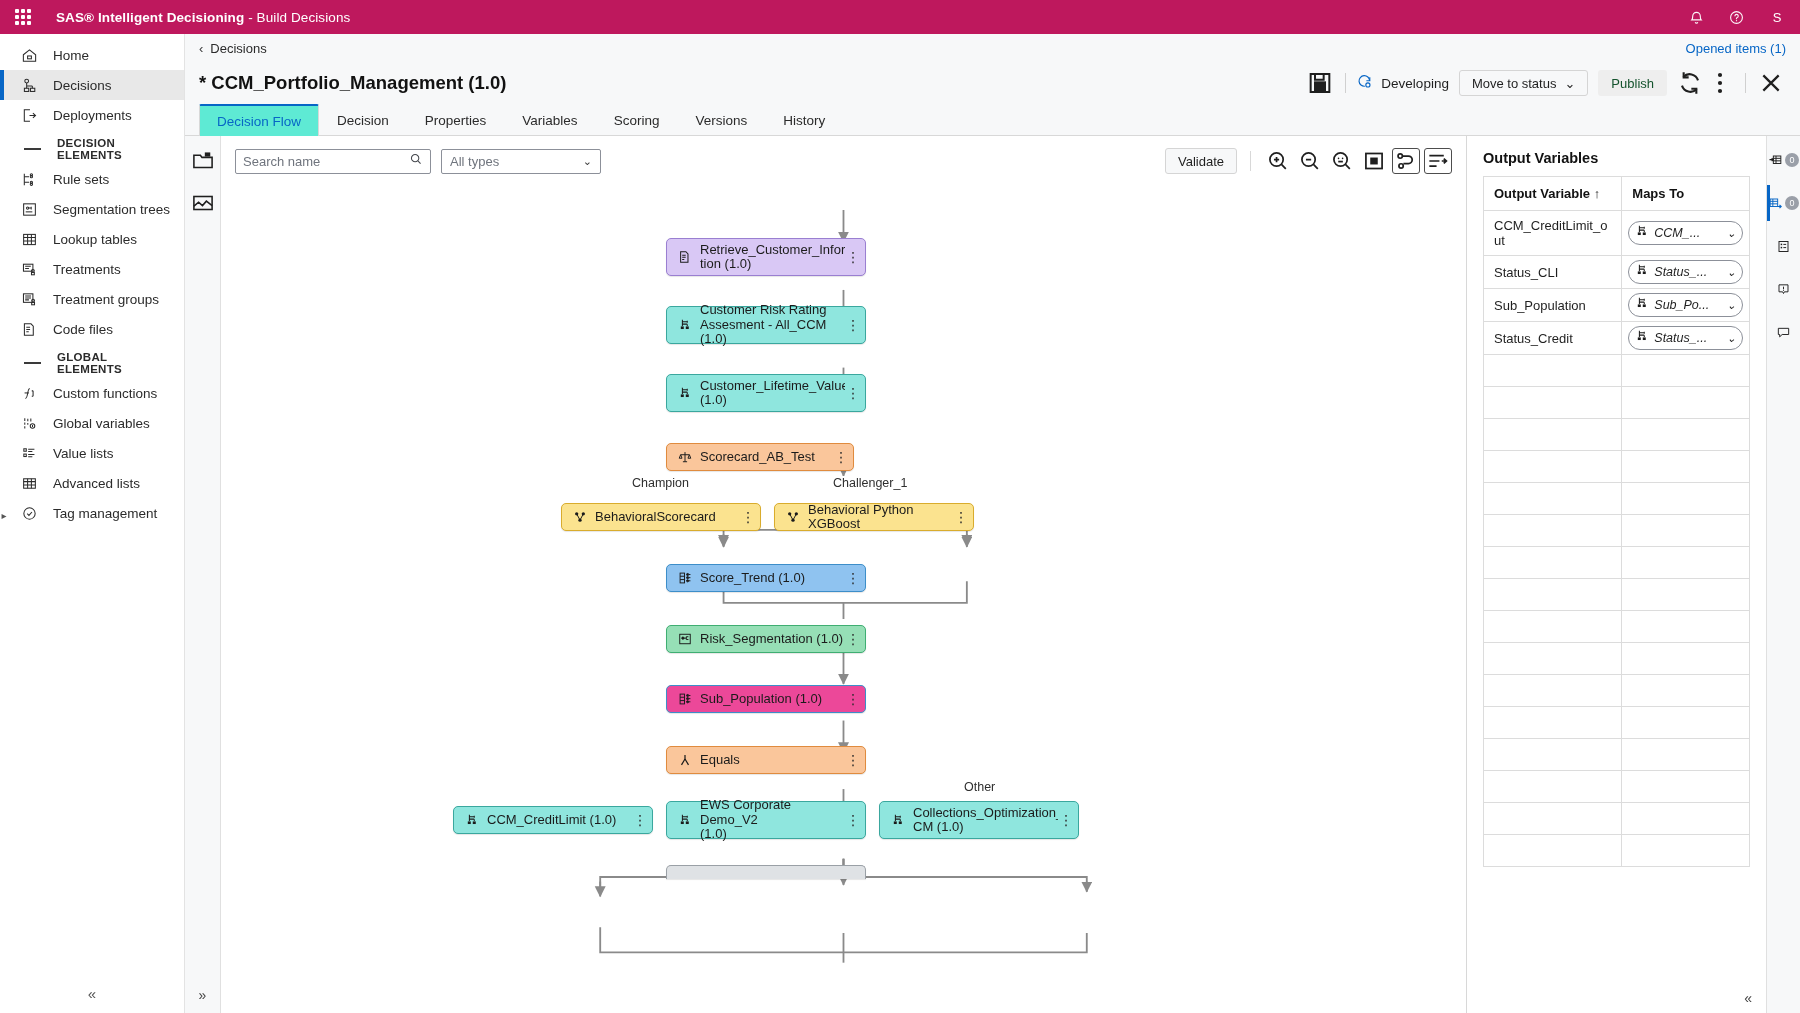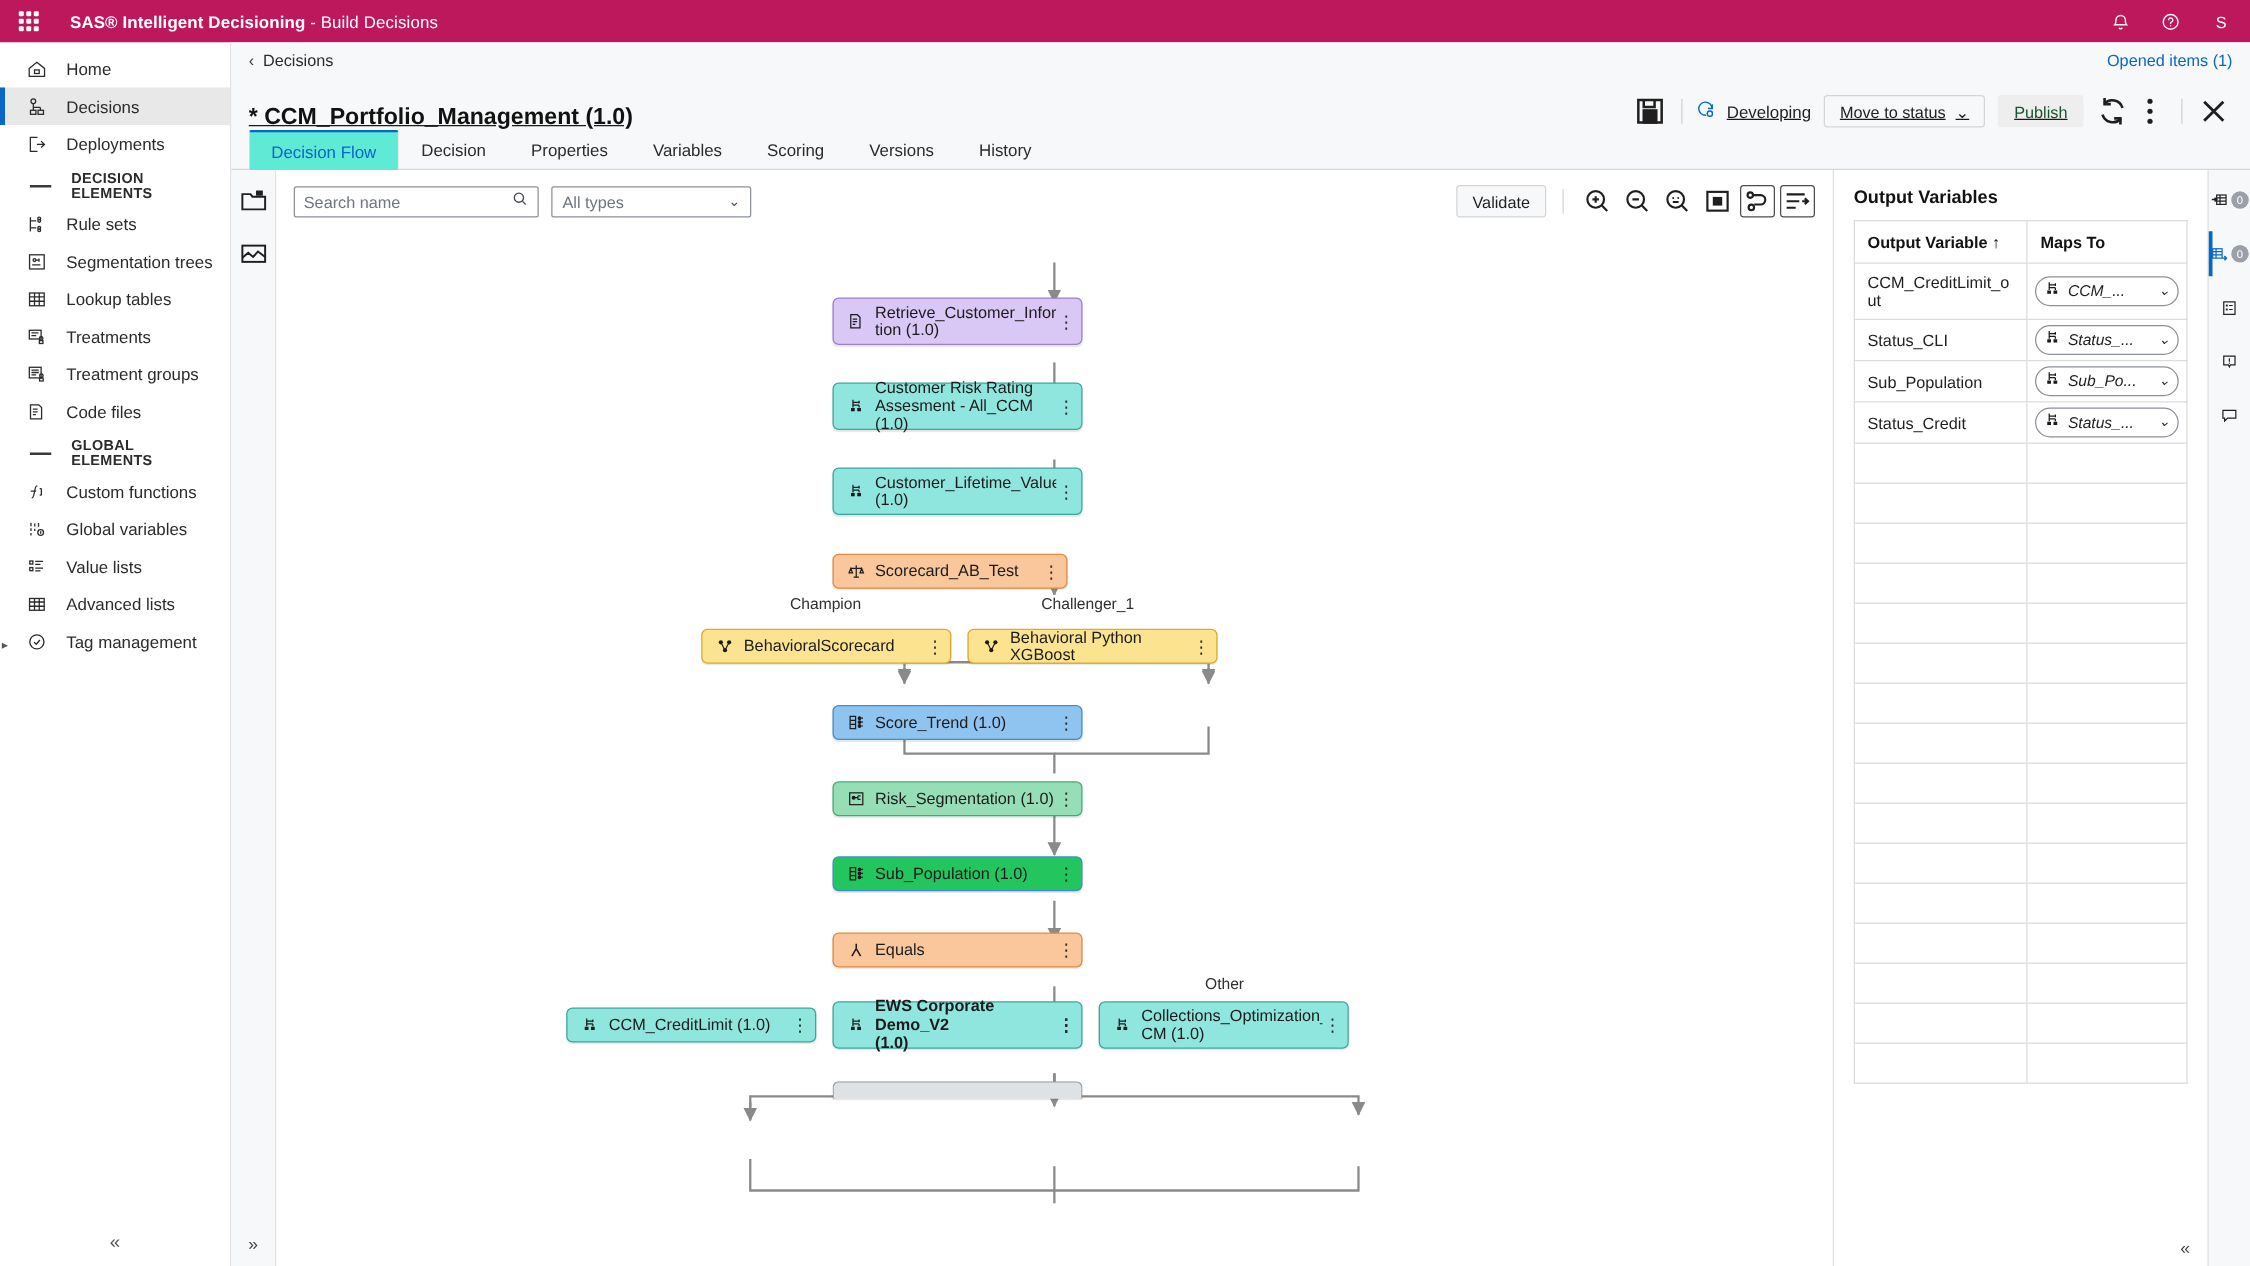--- a/index.html
+++ b/index.html
@@ -71,7 +71,7 @@
   .crumb .chev { font-size: 13px; color: #3d3d3d; }
   .opened-items { margin-left: auto; color: #0766c6; font-size: 13px; cursor: pointer; }
 
-  .titlebar { height: 42px; display: flex; align-items: flex-end; padding: 0 14px; background: #f7f8f9; text-decoration: underline; }
+  .titlebar { height: 42px; display: flex; align-items: center; padding: 0 14px; background: #f7f8f9; }
   .doc-title { font-size: 18.5px; font-weight: 700; color: #121212; }
   .titlebar-right { margin-left: auto; display: flex; align-items: center; gap: 0; }
   .tb-icon {

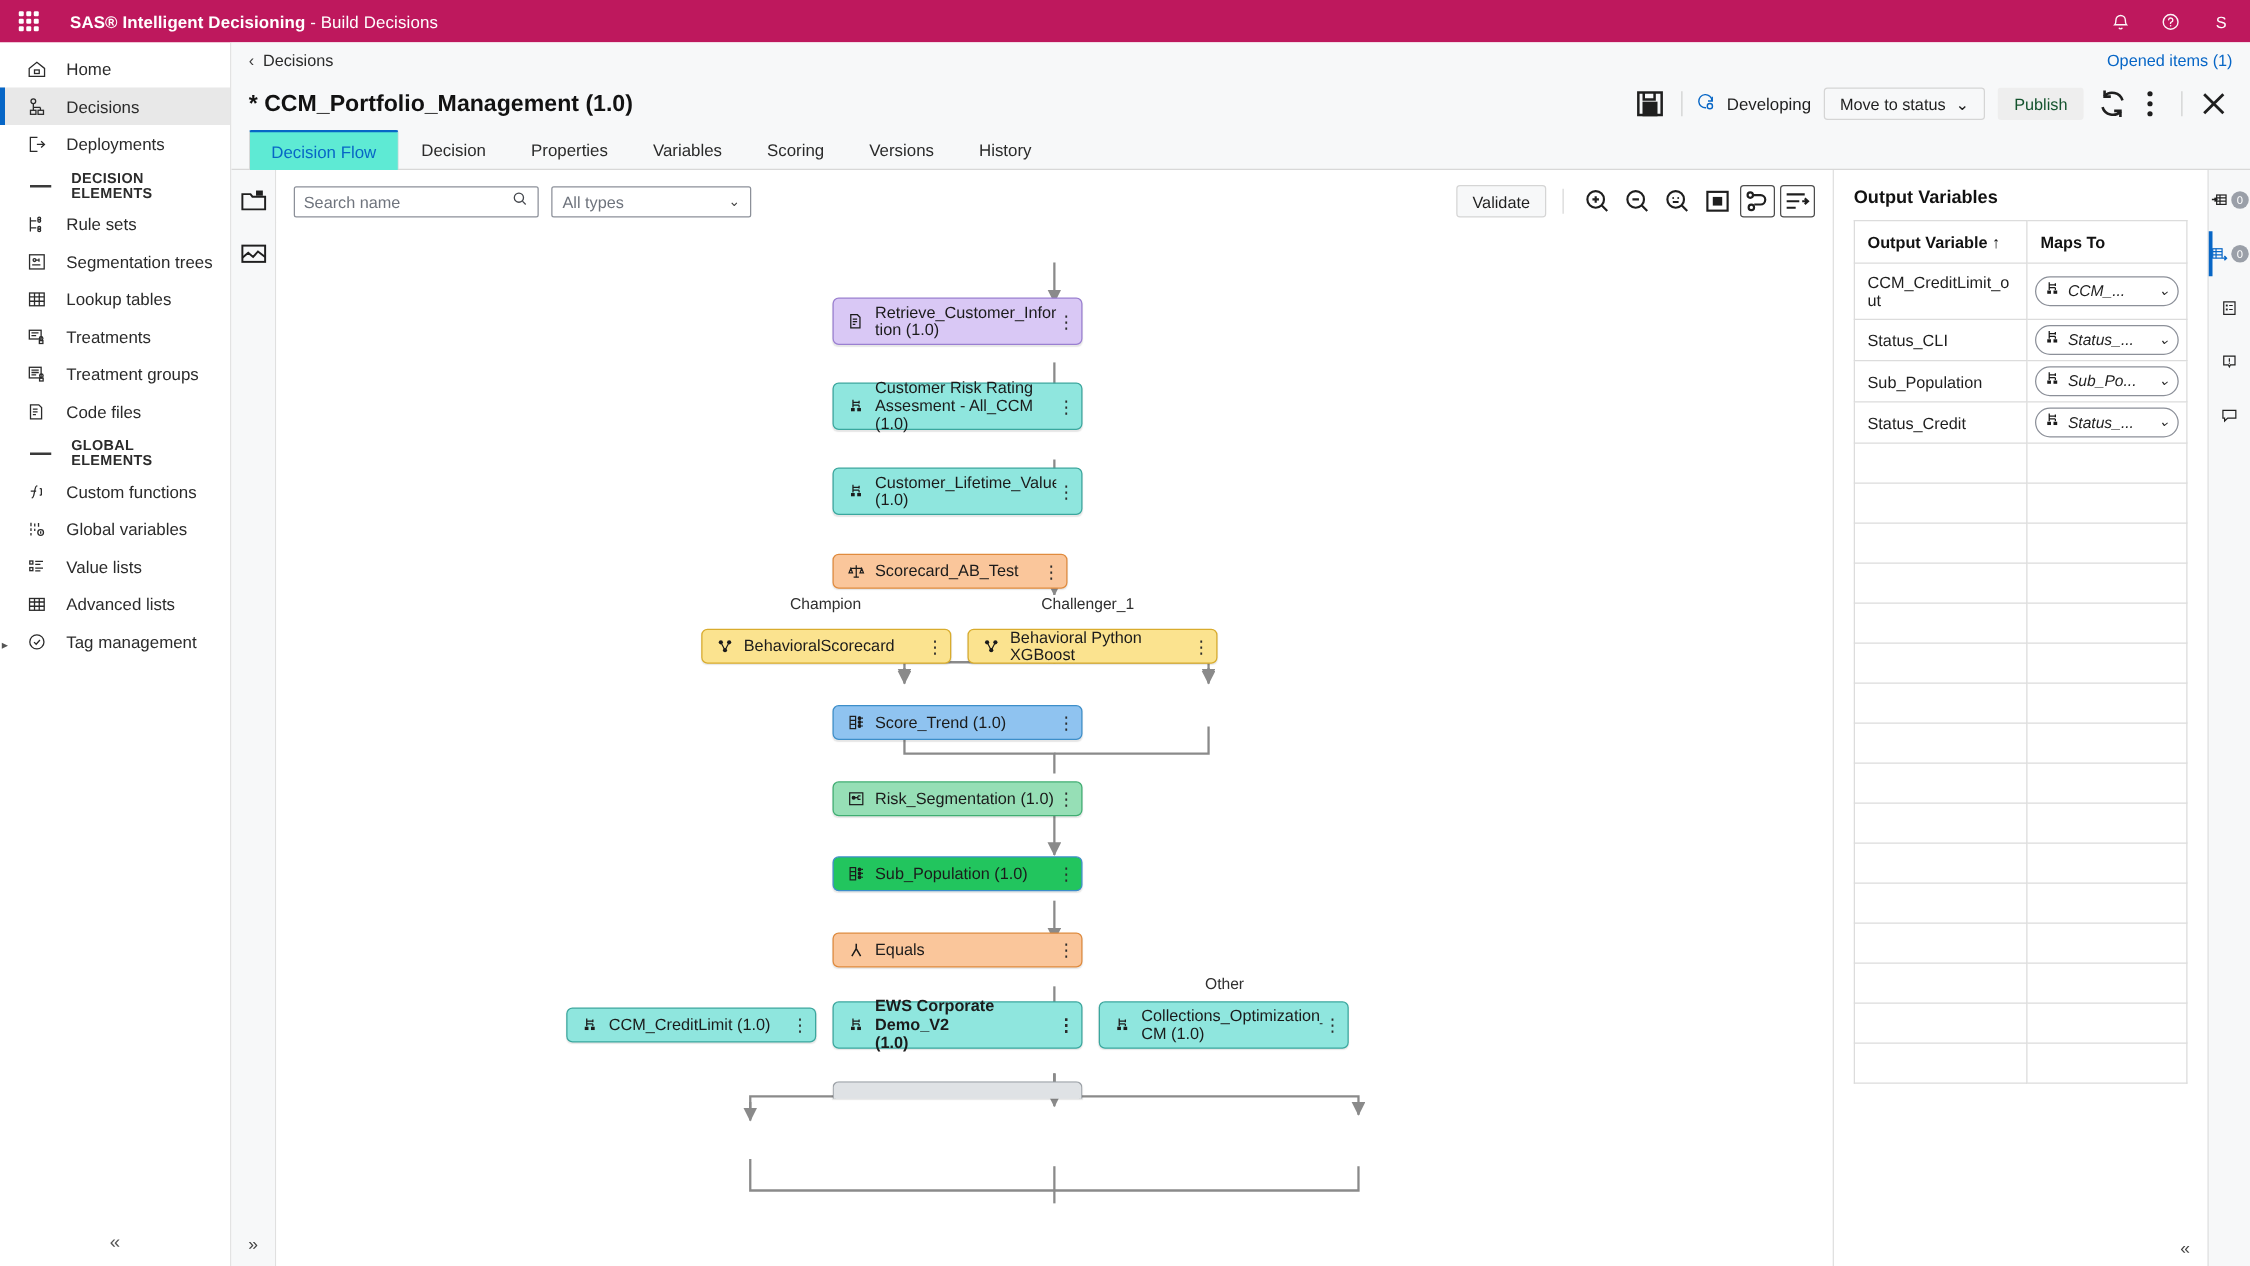--- a/index.html
+++ b/index.html
@@ -698,7 +698,7 @@
                   <span class="n-label">Risk_Segmentation (1.0)</span>
                   <span class="n-dots">⋮</span>
                 </div>
-                <div class="node" style="left: 445px; top: 507px; width: 200px; height: 28px; background: #22c55e; border-color: rgb(61, 142, 201);">
+                <div class="node" style="left: 445px; top: 507px; width: 200px; height: 28px; background: #ec4899; border-color: rgb(61, 142, 201);">
                   <span class="n-ico">
                     <svg viewBox="0 0 16 16" width="14" height="14" fill="none" stroke="#1b1b1b" stroke-width="1.1">
                       <rect x="2.4" y="2.4" width="5" height="11.2"></rect>

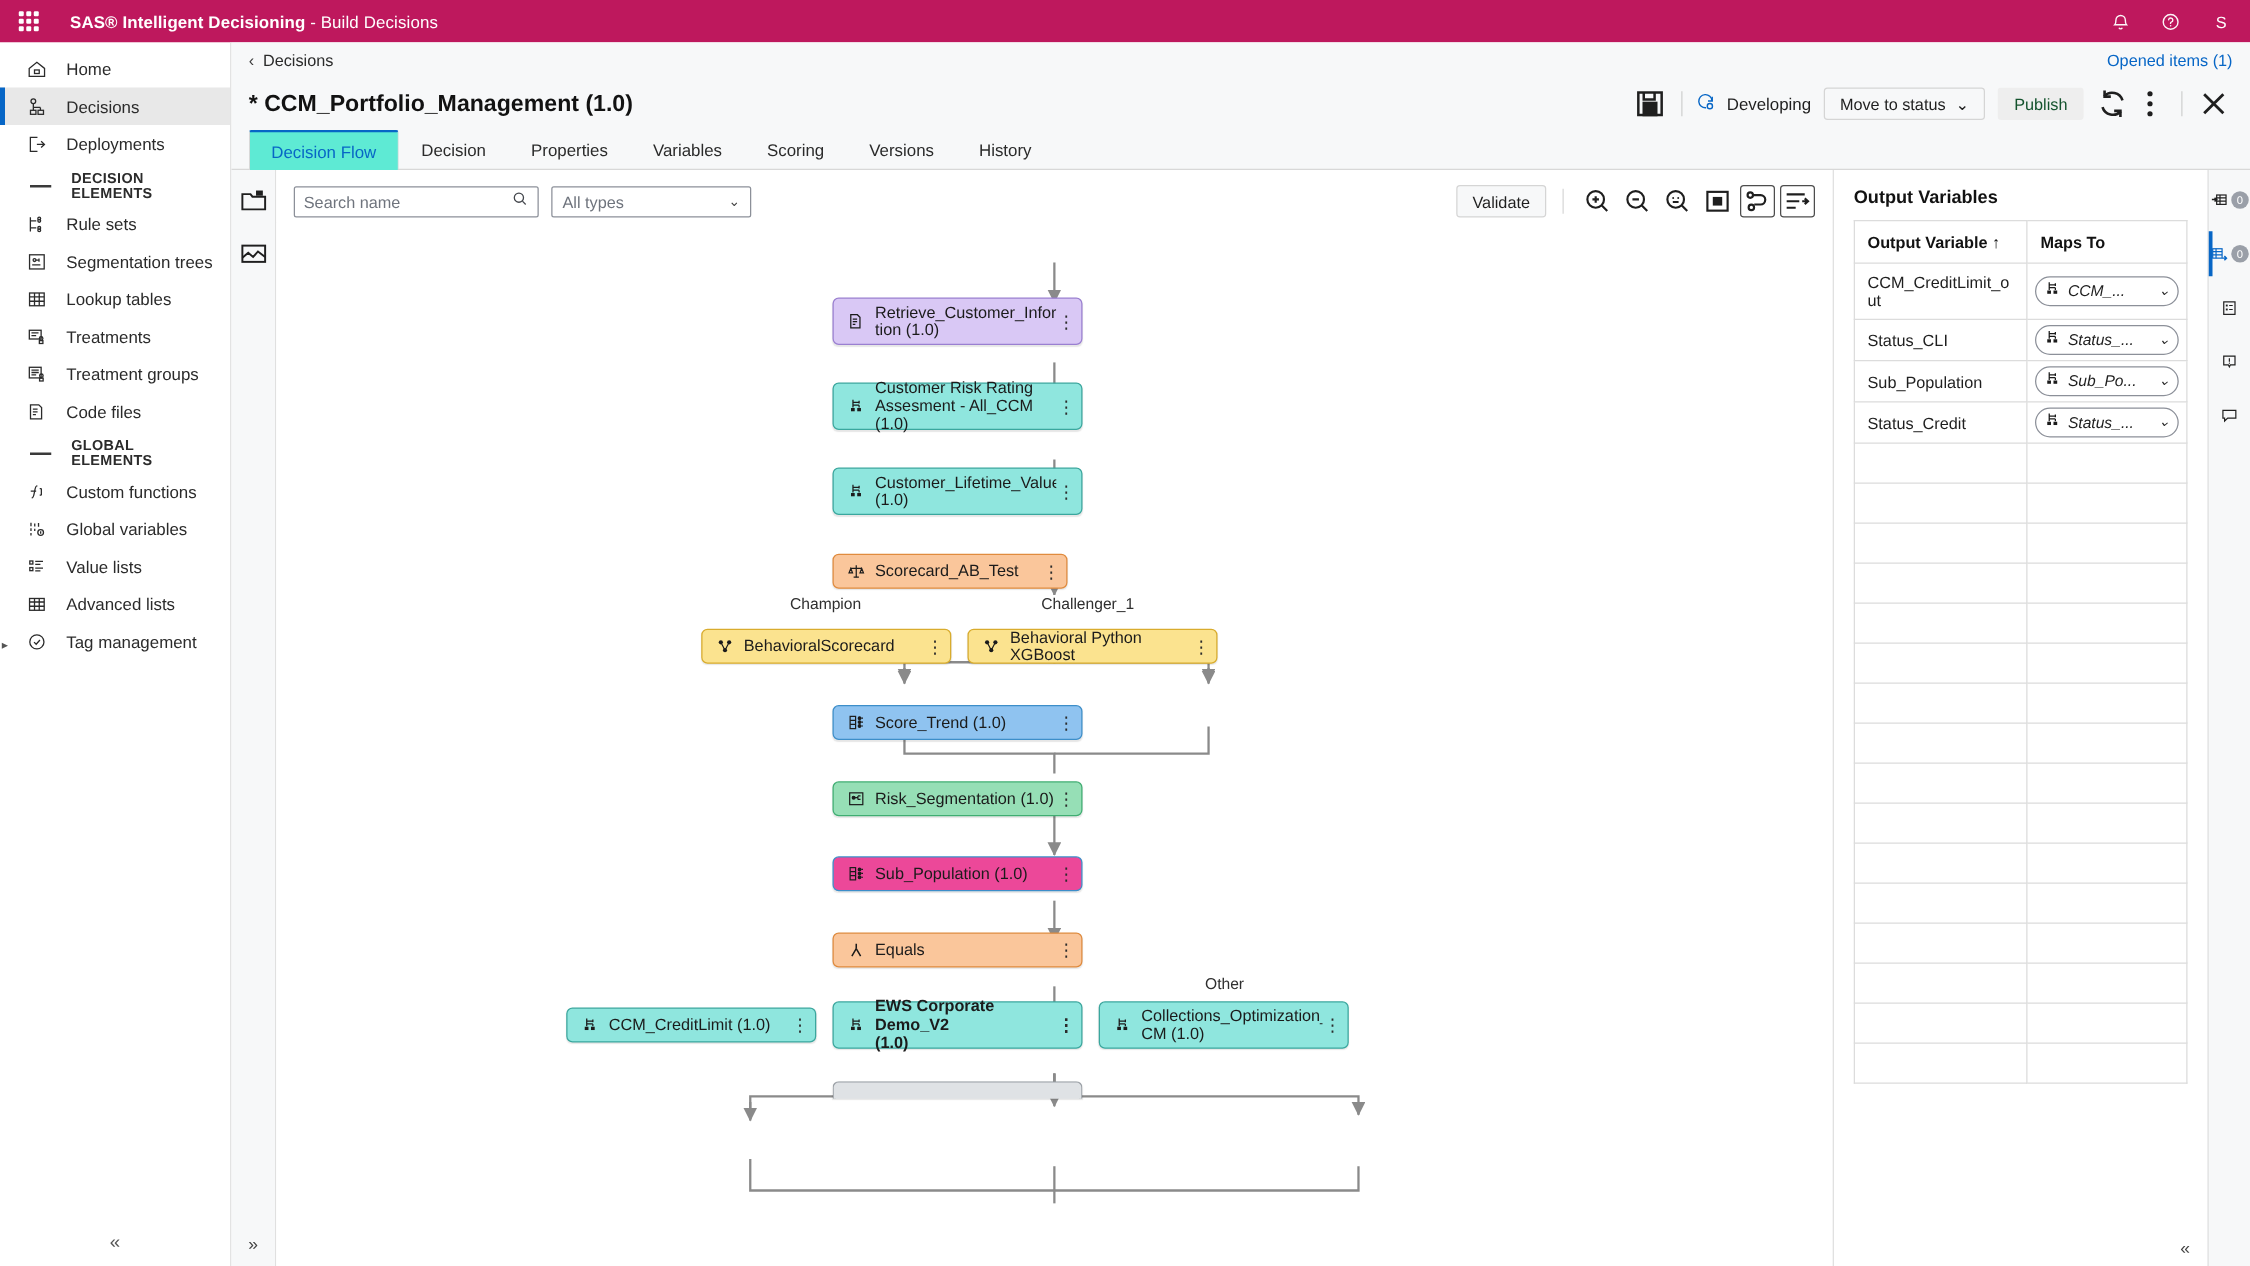--- a/index.html
+++ b/index.html
@@ -733,7 +733,7 @@
                   <span class="n-label">CCM_CreditLimit (1.0)</span>
                   <span class="n-dots">⋮</span>
                 </div>
-                <div class="node tall" style="left: 445px; top: 623px; width: 200px; height: 38px; background: rgb(143, 230, 222); border-color: rgb(58, 167, 158); font-weight: bold;">
+                <div class="node tall" style="left: 445px; top: 623px; width: 200px; height: 38px; background: rgb(143, 230, 222); border-color: rgb(58, 167, 158);">
                   <span class="n-ico">
                     <svg viewBox="0 0 16 16" width="14" height="14" fill="none" stroke="#1b1b1b" stroke-width="1.15">
                       <path d="M5 2v5M5 4.4h5.6M10.6 3v2.4M5 7h5.6M5 7v2.2M10.6 7v2.2"></path>

